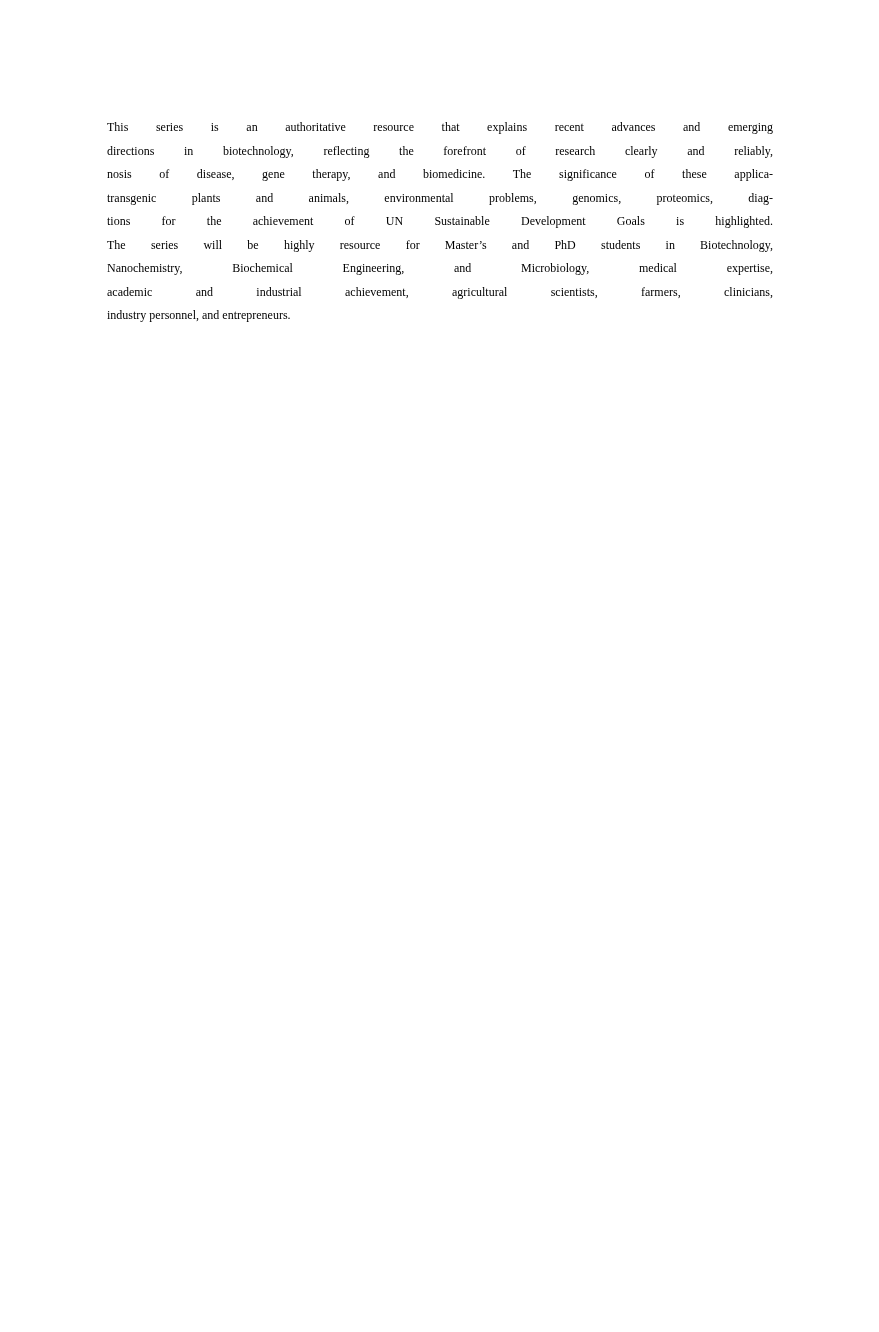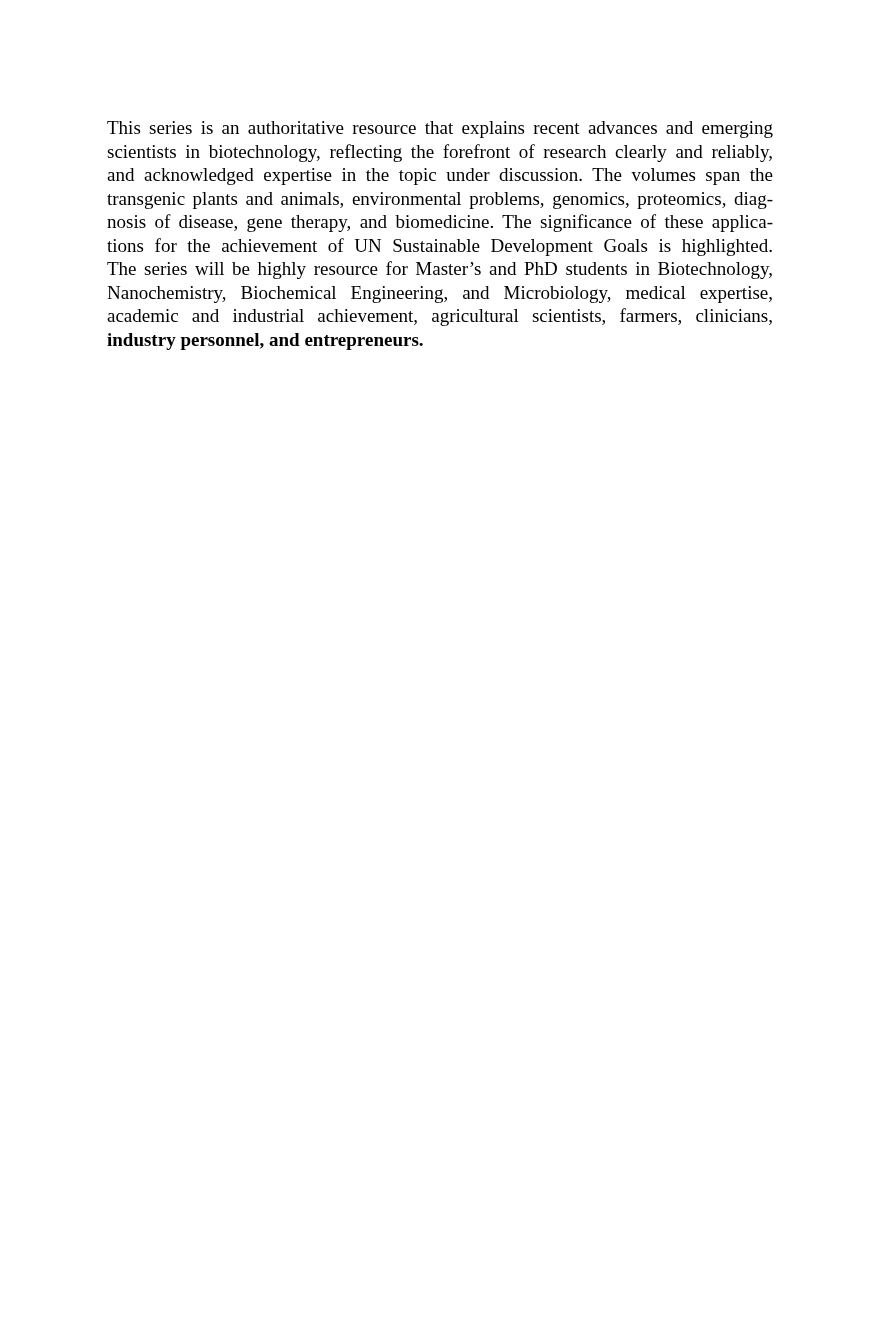--- a/index.html
+++ b/index.html
@@ -21,7 +21,7 @@
     left: 107px;
     top: 116px;
     width: 666px;
-    font-size: 19px;
+    font-size: 12px;
   }
   .line {
     height: 23.5px;

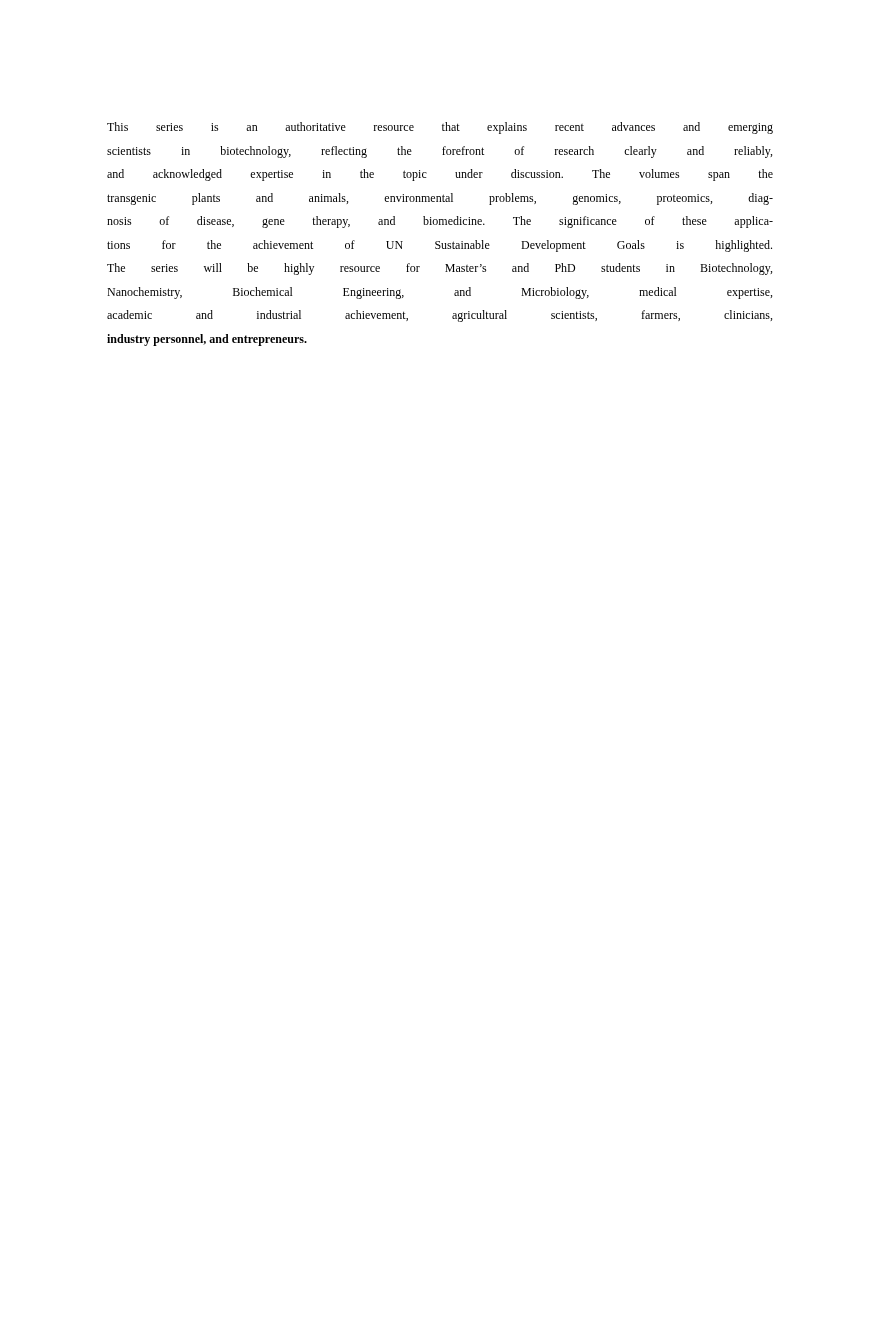--- a/index.html
+++ b/index.html
@@ -41,7 +41,7 @@
 <div class="page">
   <div class="text-block">
       <div class="line">This series is an authoritative resource that explains recent advances and emerging</div>
-      <div class="line">scientists in biotechnology, reflecting the forefront of research clearly and reliably,</div>
+      <div class="line">directions in biotechnology, reflecting the forefront of research clearly and reliably,</div>
       <div class="line">and acknowledged expertise in the topic under discussion. The volumes span the</div>
       <div class="line">transgenic plants and animals, environmental problems, genomics, proteomics, diag-</div>
       <div class="line">nosis of disease, gene therapy, and biomedicine. The significance of these applica-</div>

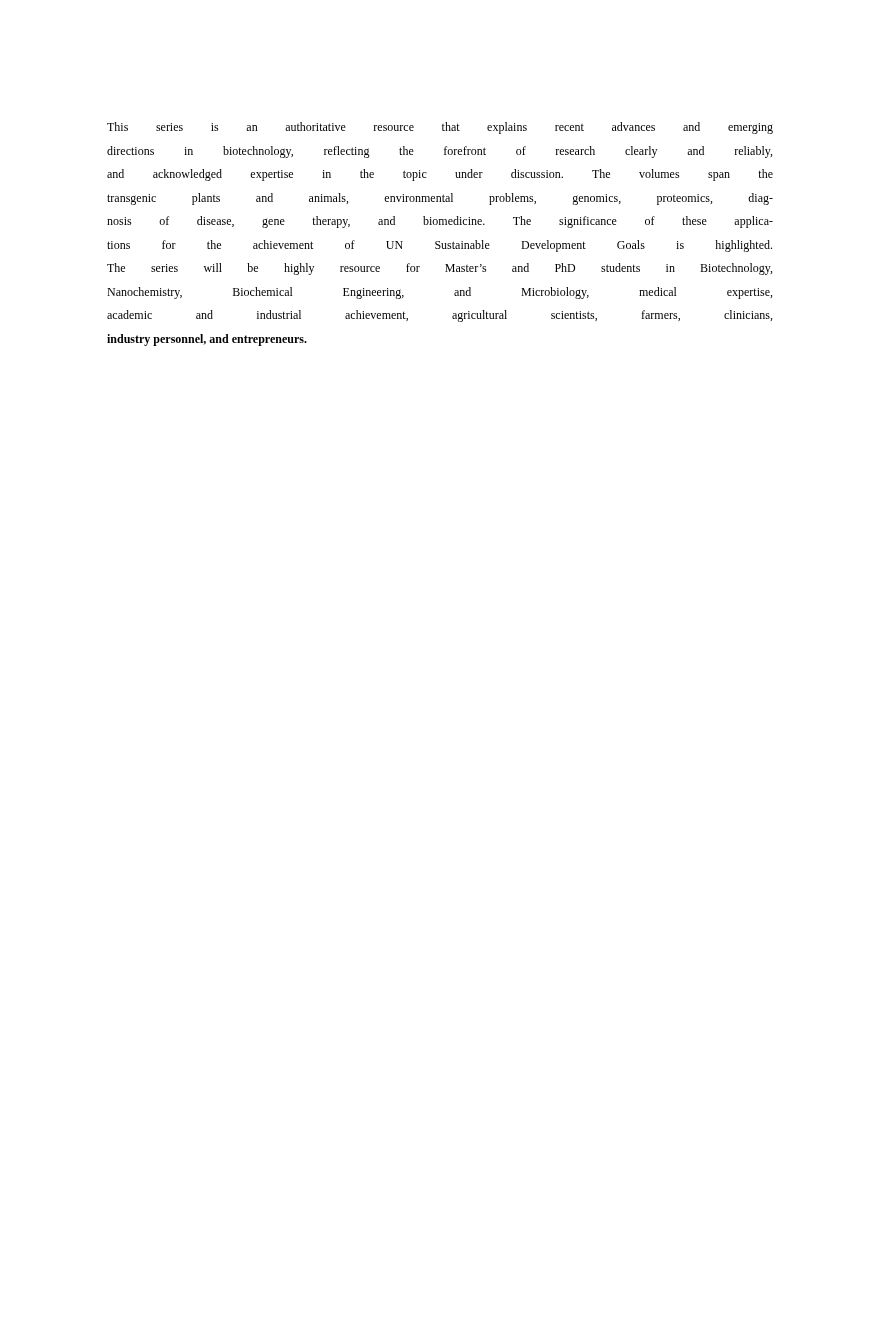--- a/index.html
+++ b/index.html
@@ -42,7 +42,6 @@
   <div class="text-block">
       <div class="line">This series is an authoritative resource that explains recent advances and emerging</div>
       <div class="line">directions in biotechnology, reflecting the forefront of research clearly and reliably,</div>
-      <div class="line">and acknowledged expertise in the topic under discussion. The volumes span the</div>
       <div class="line">transgenic plants and animals, environmental problems, genomics, proteomics, diag-</div>
       <div class="line">nosis of disease, gene therapy, and biomedicine. The significance of these applica-</div>
       <div class="line">tions for the achievement of UN Sustainable Development Goals is highlighted.</div>

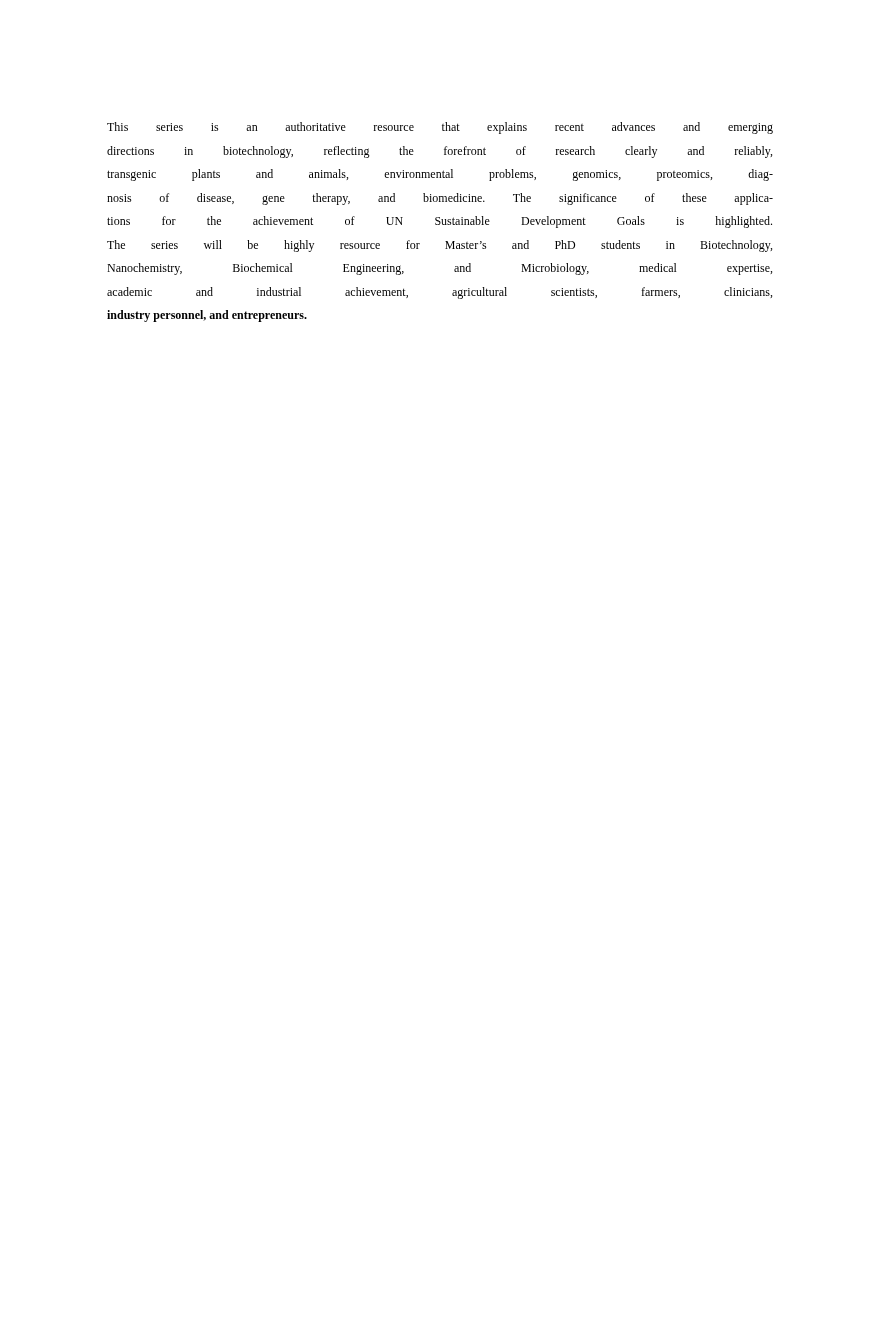--- a/index.html
+++ b/index.html
@@ -42,8 +42,8 @@
   <div class="text-block">
       <div class="line">This series is an authoritative resource that explains recent advances and emerging</div>
       <div class="line">directions in biotechnology, reflecting the forefront of research clearly and reliably,</div>
+      <div class="line">nosis of disease, gene therapy, and biomedicine. The significance of these applica-</div>
       <div class="line">transgenic plants and animals, environmental problems, genomics, proteomics, diag-</div>
-      <div class="line">nosis of disease, gene therapy, and biomedicine. The significance of these applica-</div>
       <div class="line">tions for the achievement of UN Sustainable Development Goals is highlighted.</div>
       <div class="line">The series will be highly resource for Master’s and PhD students in Biotechnology,</div>
       <div class="line">Nanochemistry, Biochemical Engineering, and Microbiology, medical expertise,</div>

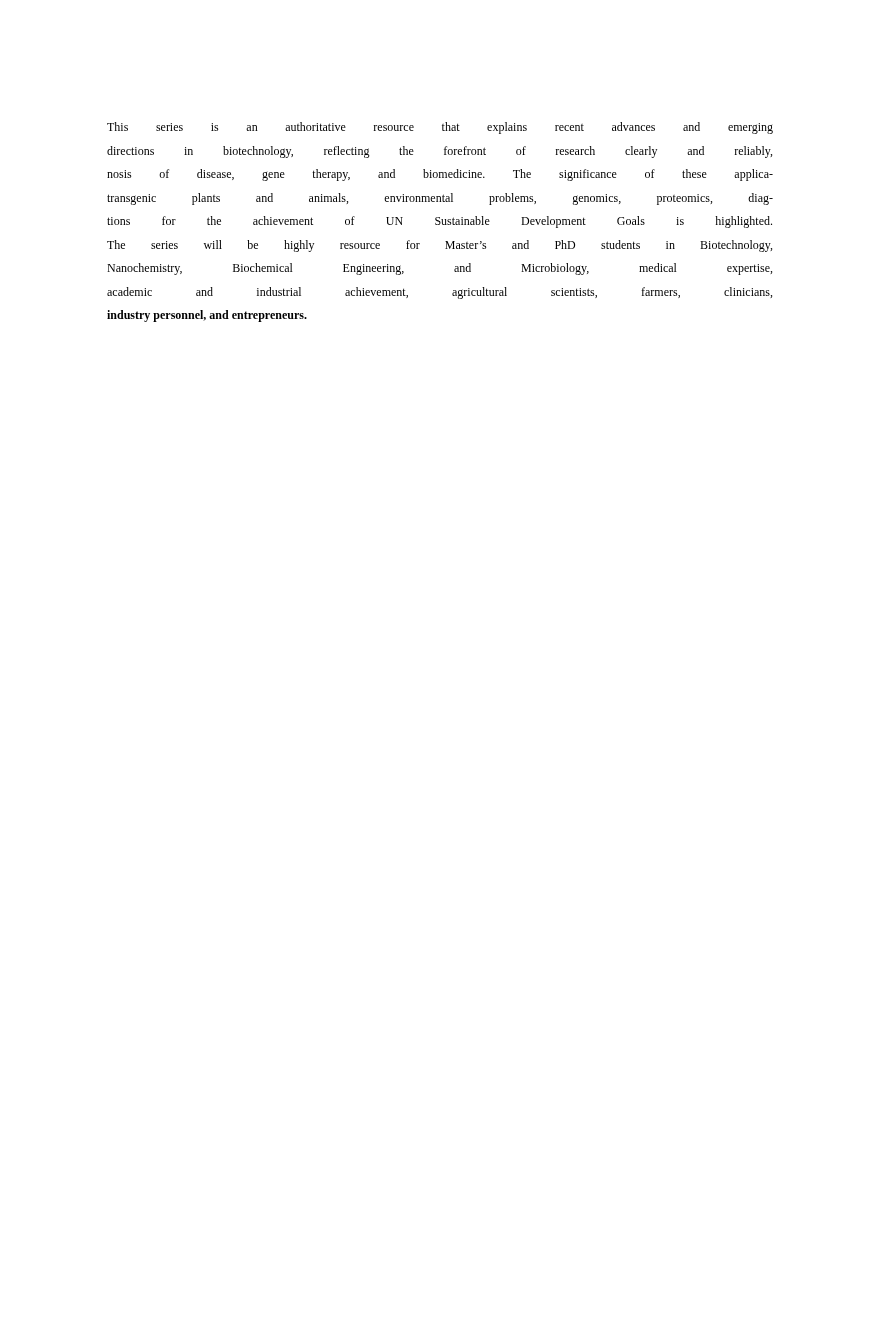--- a/index.html
+++ b/index.html
@@ -32,7 +32,6 @@
   }
   .line:last-child {
     text-align-last: left;
-    font-weight: bold;
   }
 </style>
 </head>

